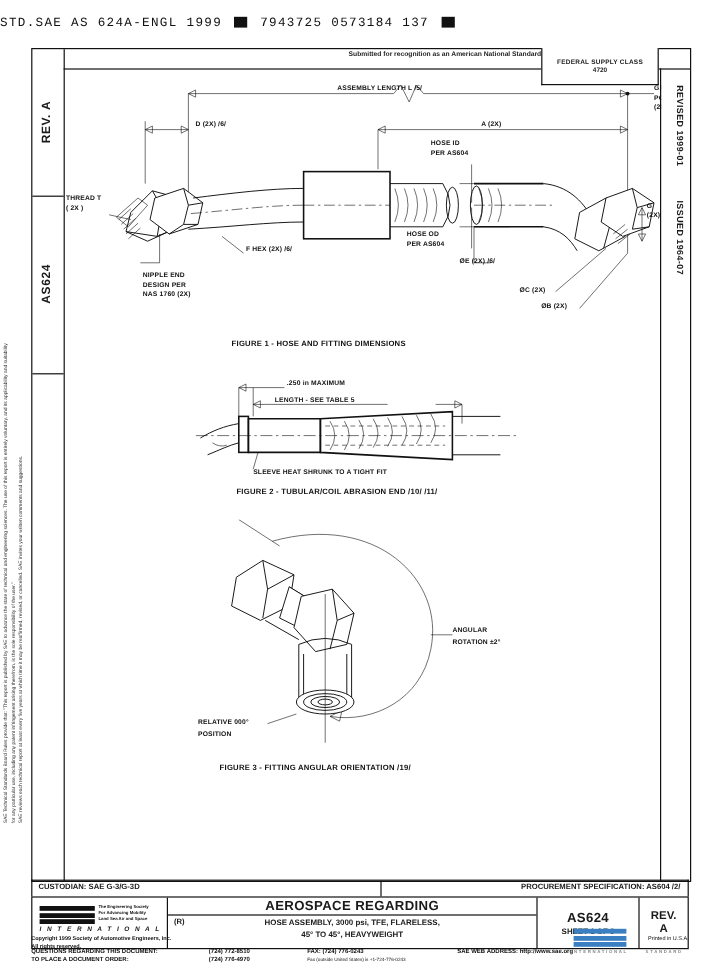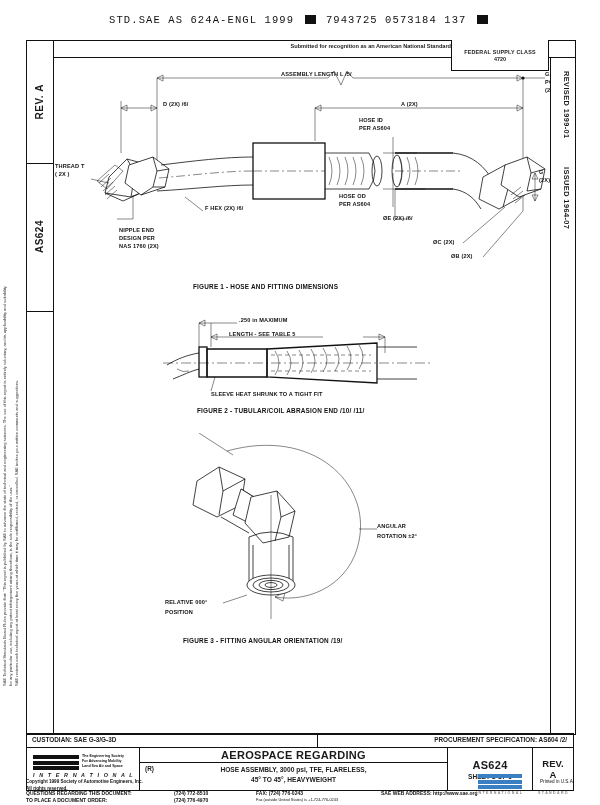--- a/index.html
+++ b/index.html
@@ -9,7 +9,7 @@
   .page{position:absolute;inset:0;}
 
   
-  .scanline{position:absolute;left:0;top:14px;width:600px;text-align:center;
+  .scanline{position:absolute;left:0;top:14px;width:600px;text-align:left;
             font-family:"Liberation Mono",monospace;font-size:10.5px;
             letter-spacing:1.1px;color:#111;white-space:nowrap;}
   .blk{display:inline-block;width:11px;height:9px;background:#111;

